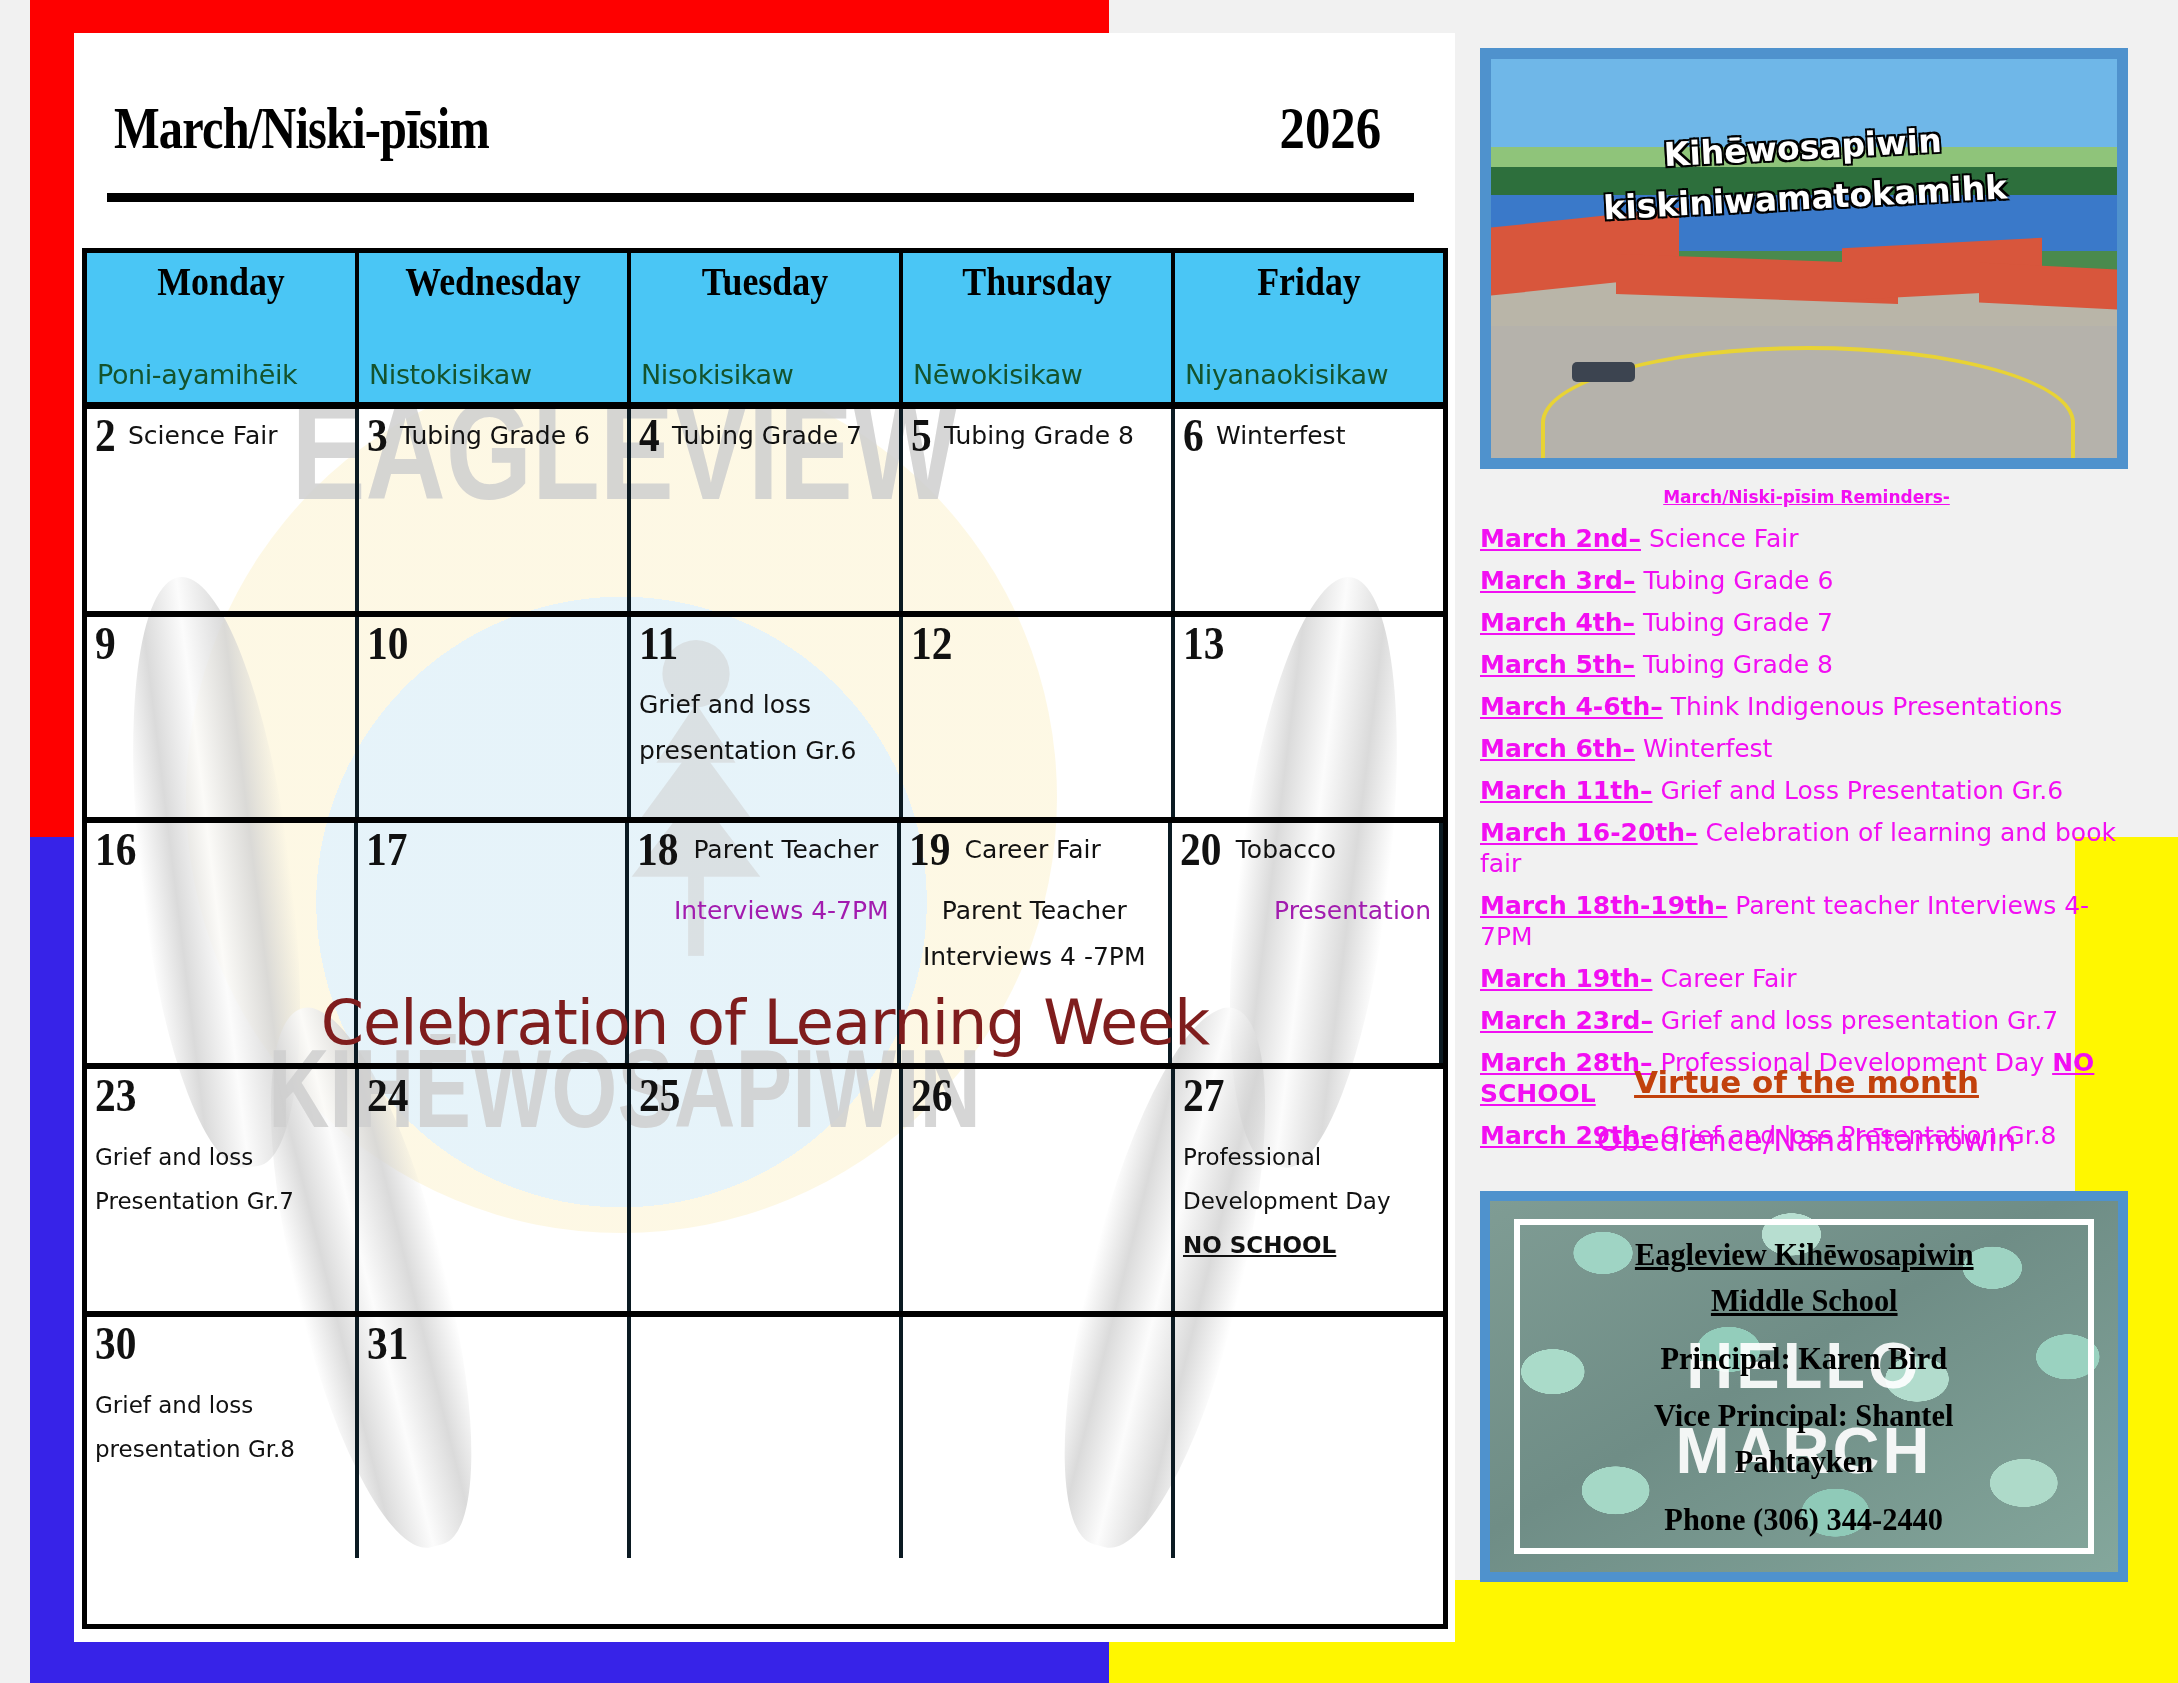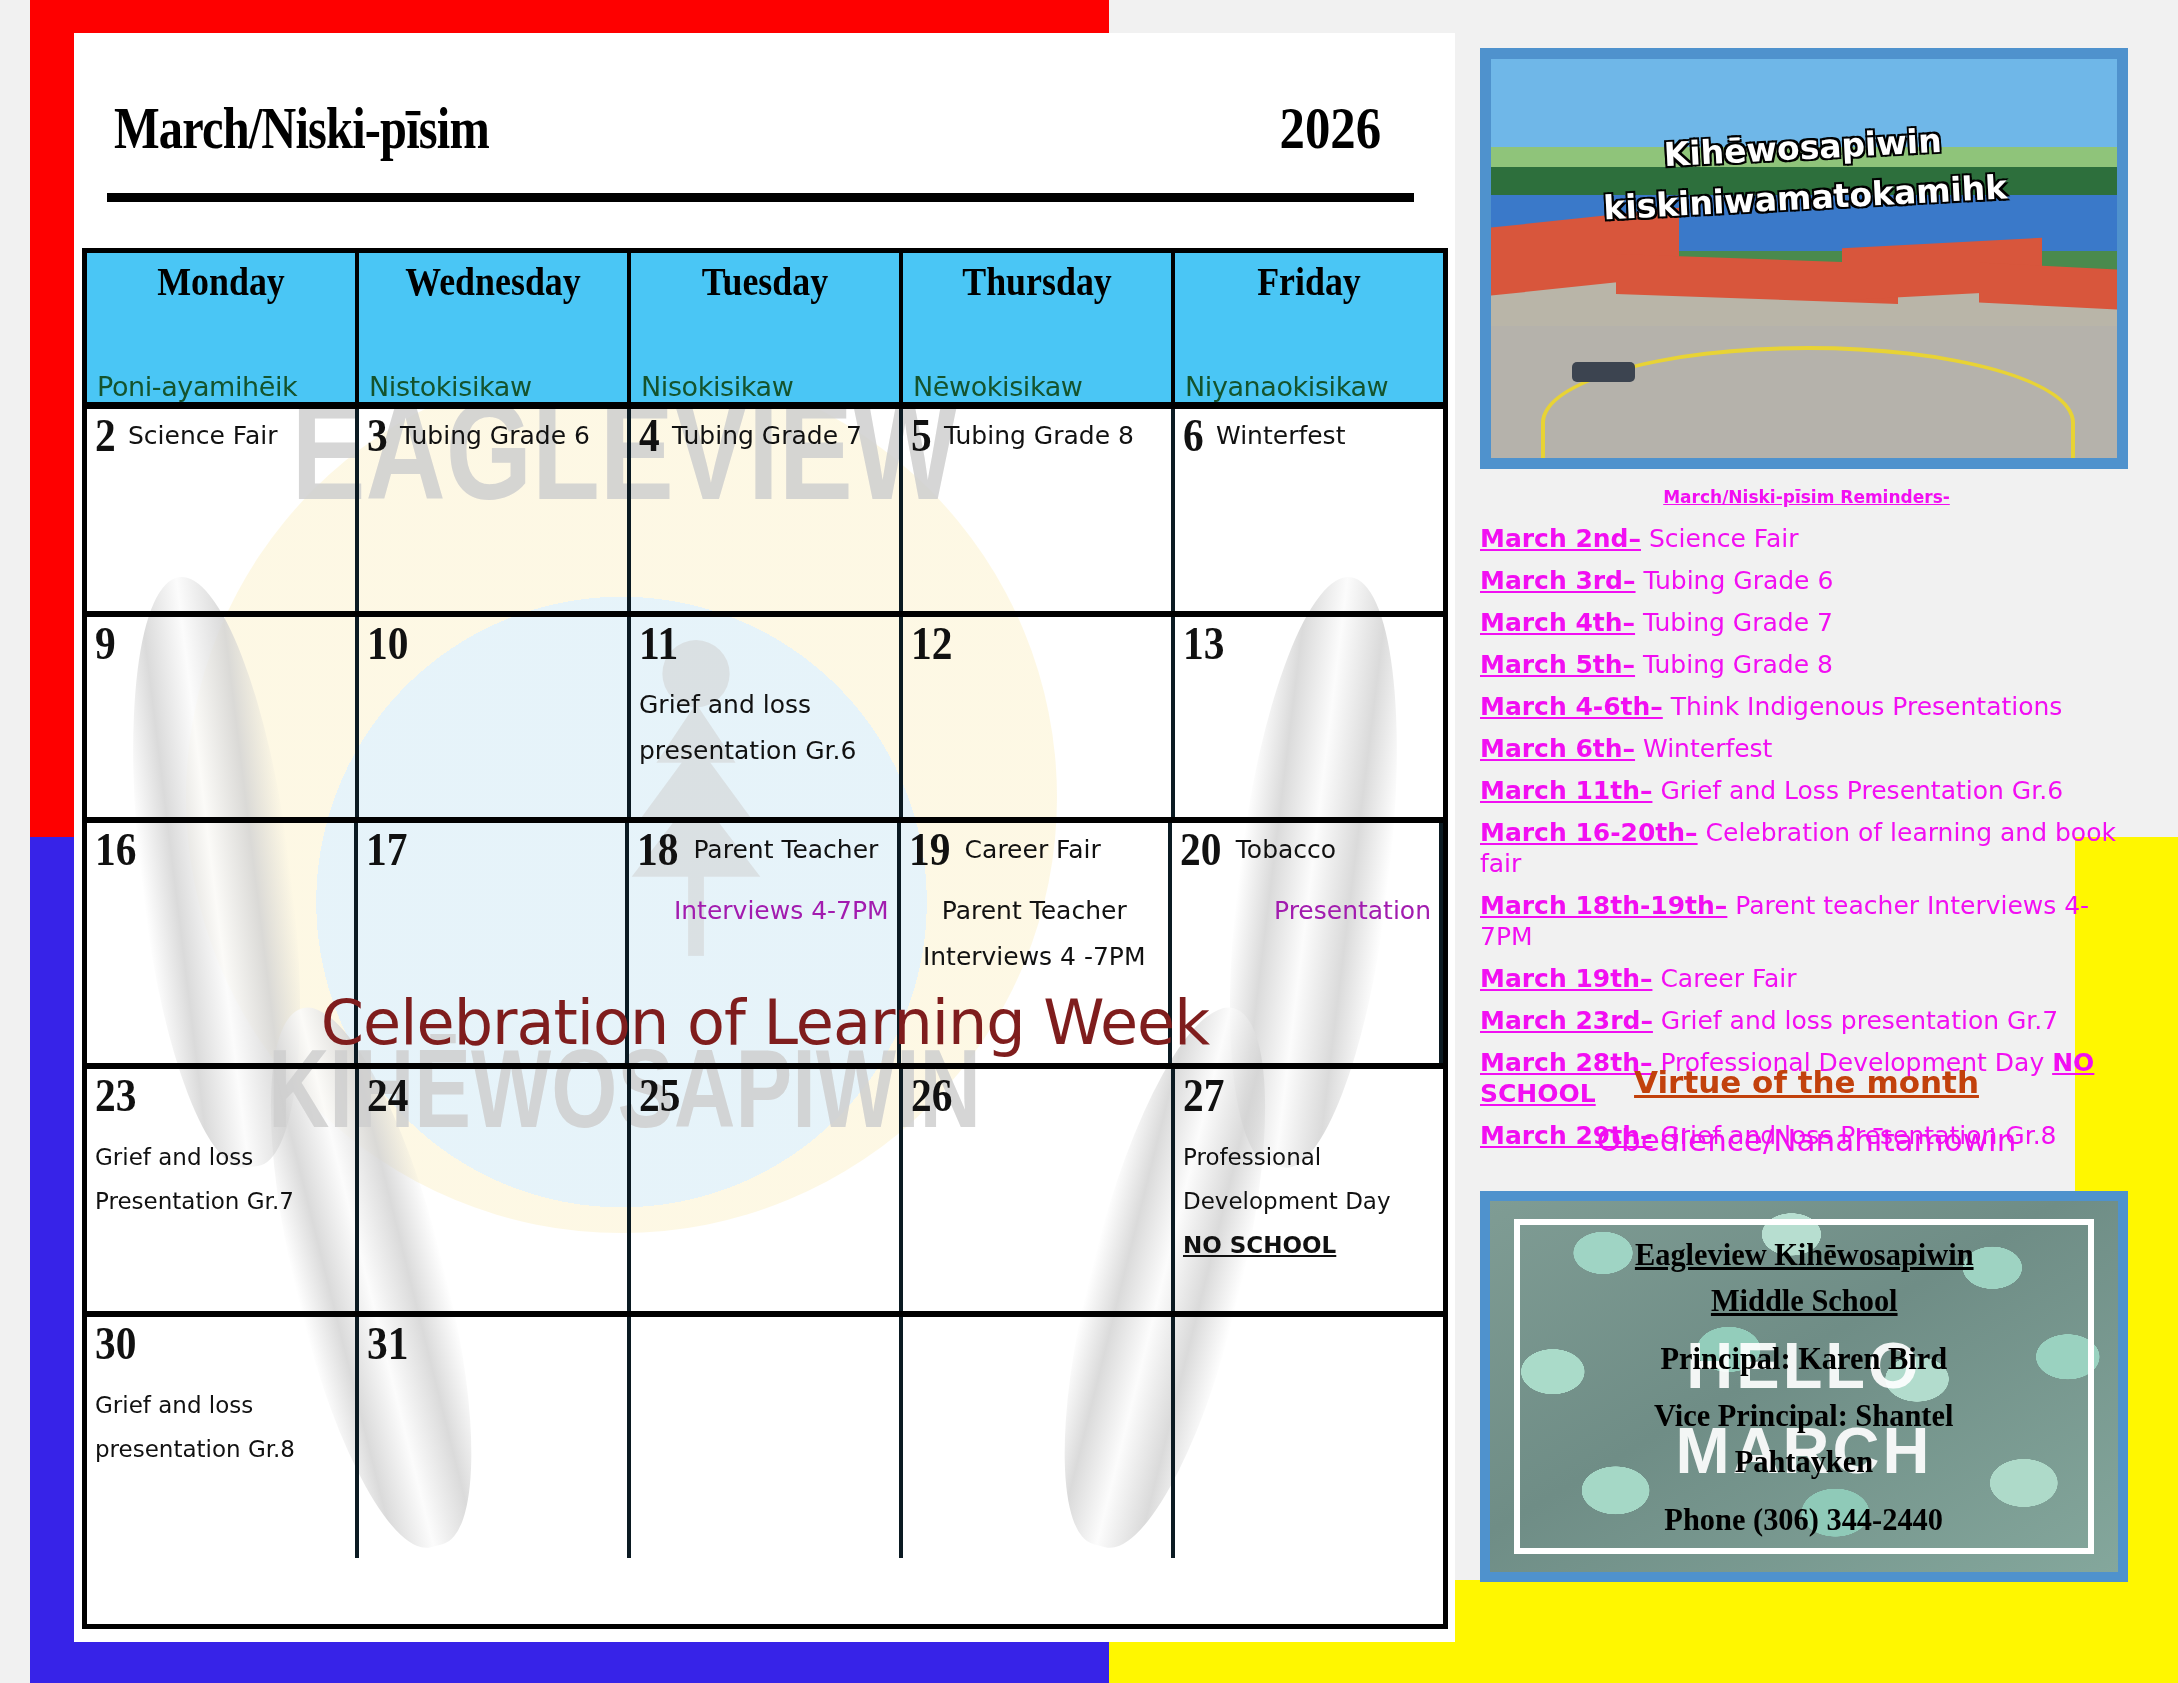--- a/index.html
+++ b/index.html
@@ -30,7 +30,7 @@
 
   .hdr-row{display:flex;height:156px;border-bottom:7px solid #000;box-sizing:border-box;position:relative;z-index:3;}
   .hdr-cell{flex:1;background:#4ac6f5;border-right:4px solid #000;box-sizing:border-box;
-    position:relative;display:flex;flex-direction:column;justify-content:space-between;padding:6px 10px 0 10px;}
+    position:relative;display:flex;flex-direction:column;justify-content:space-between;padding:6px 10px 12px 10px;}
   .hdr-cell:last-child{border-right:none;}
   .hdr-en{text-align:center;font-family:"Liberation Serif",serif;font-weight:bold;font-size:39px;color:#000;
     transform:scaleX(0.92);}

